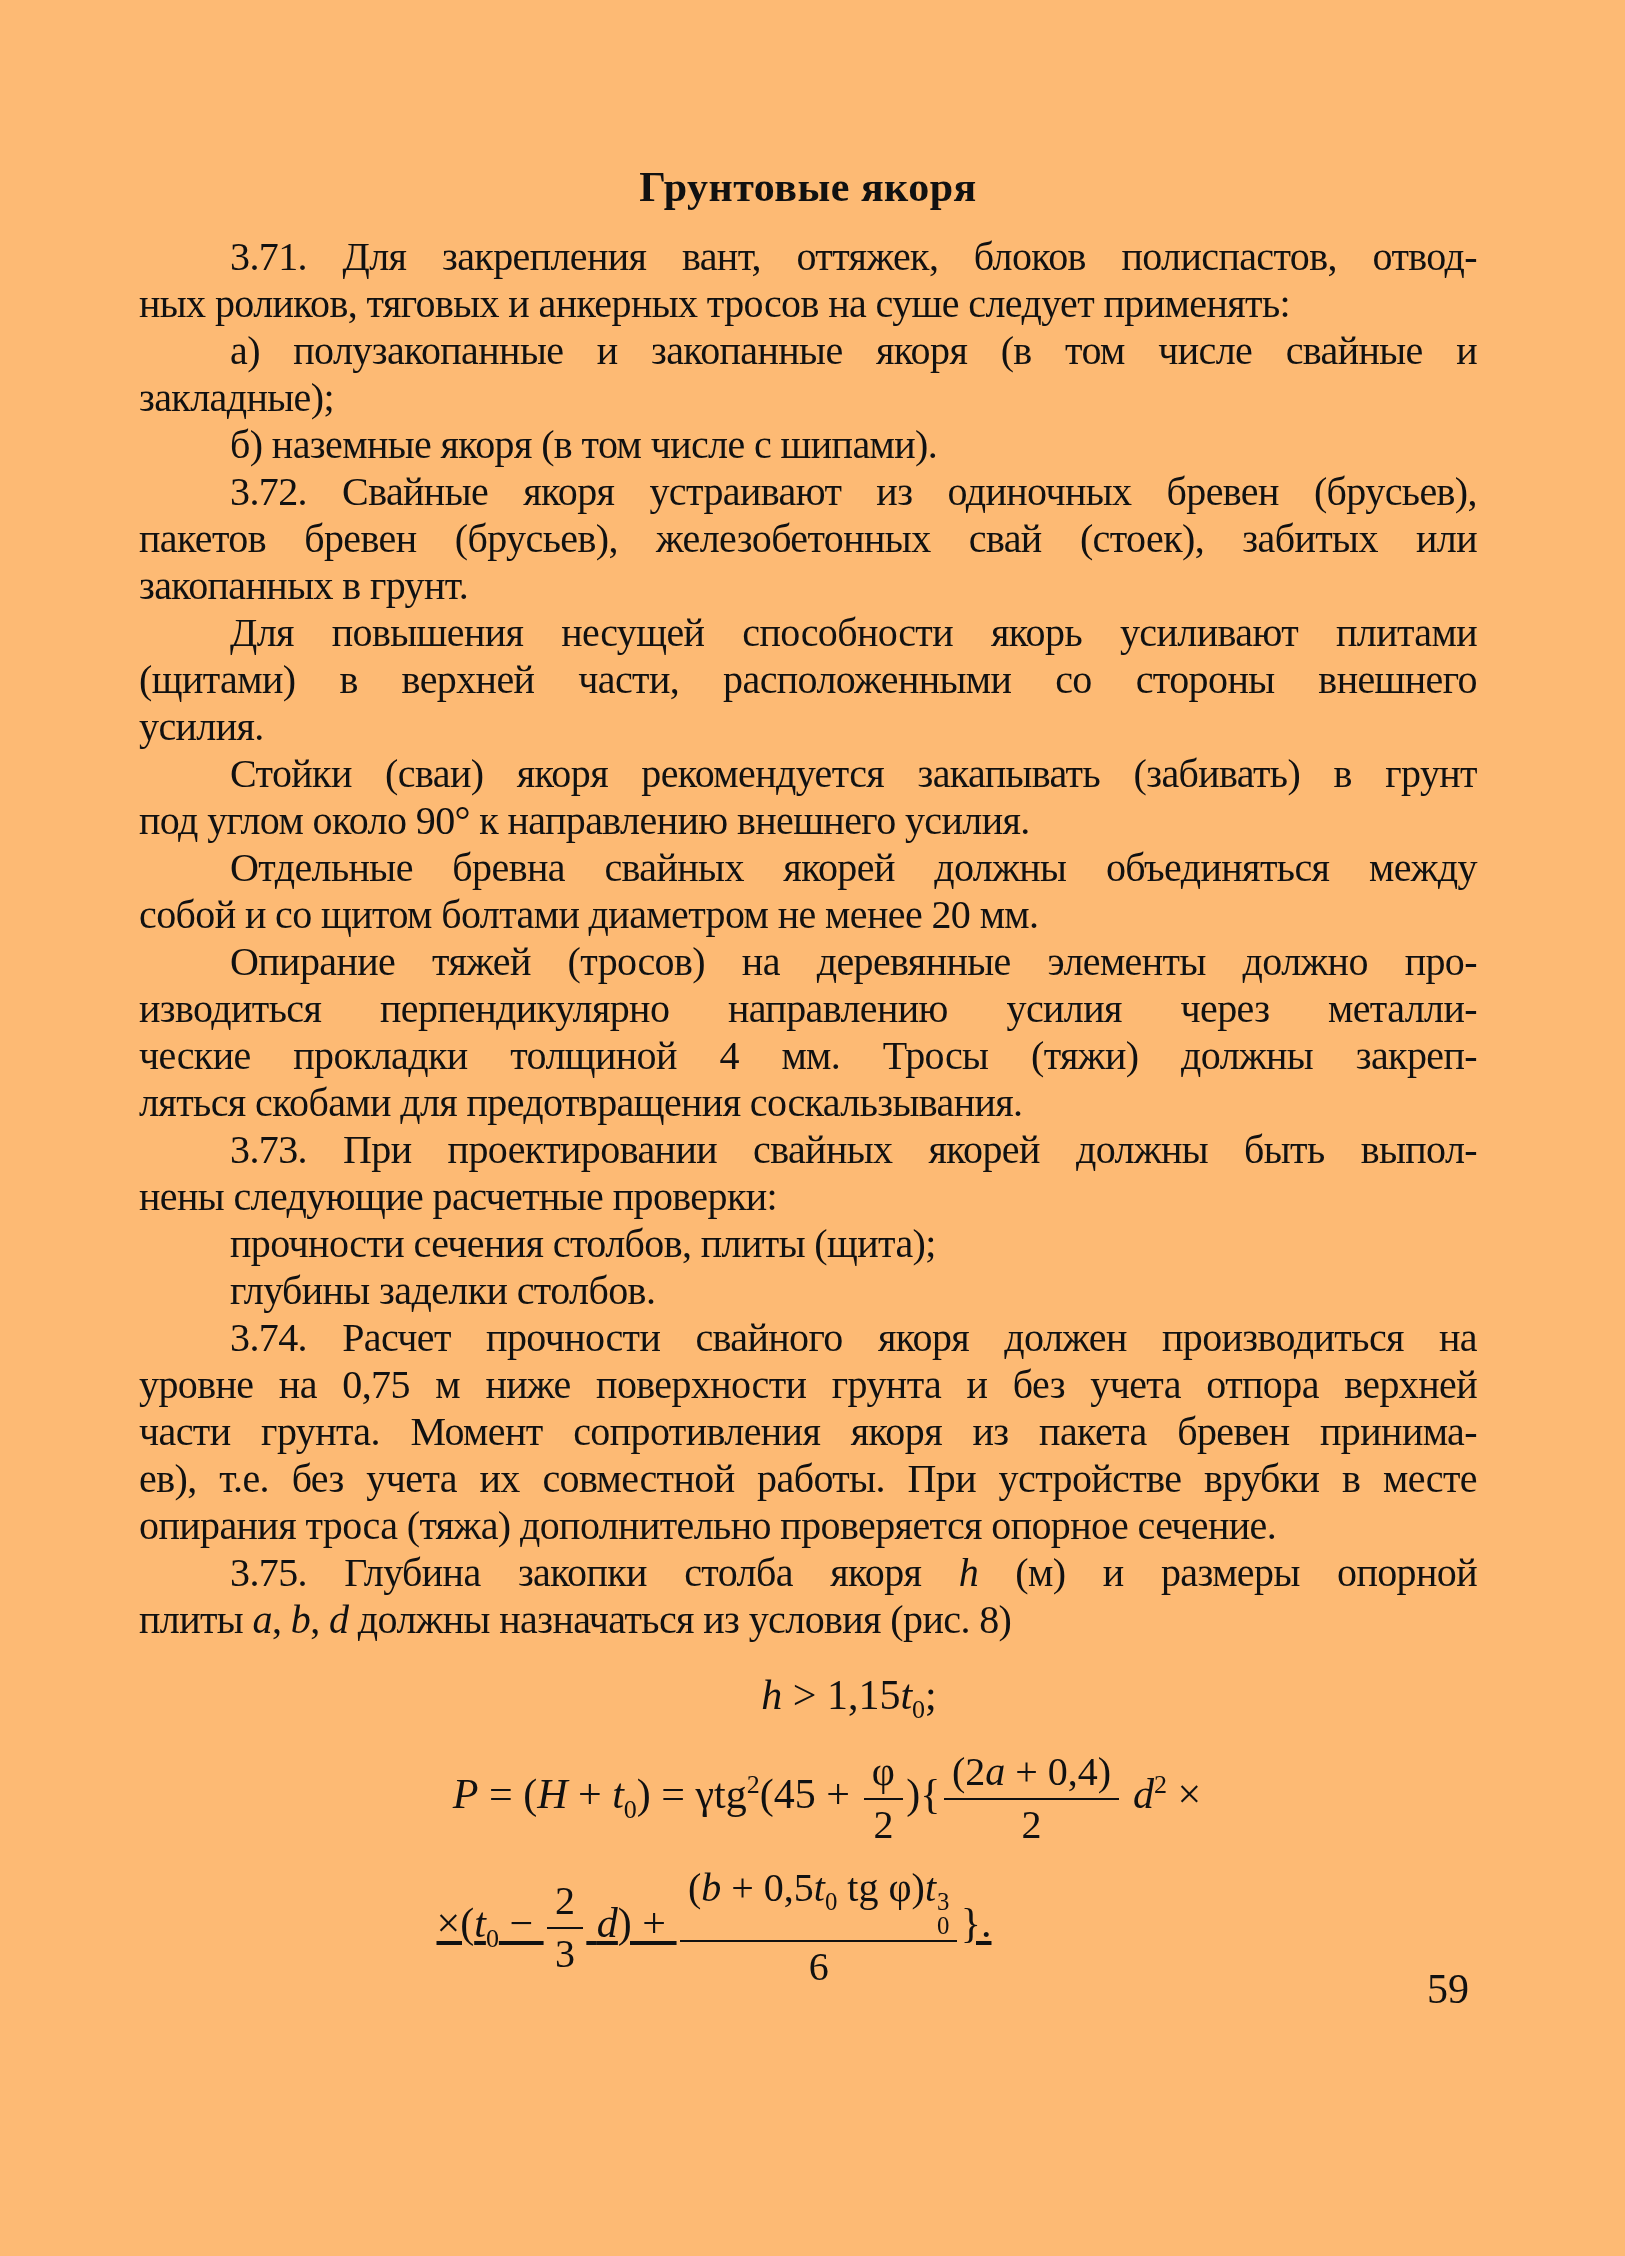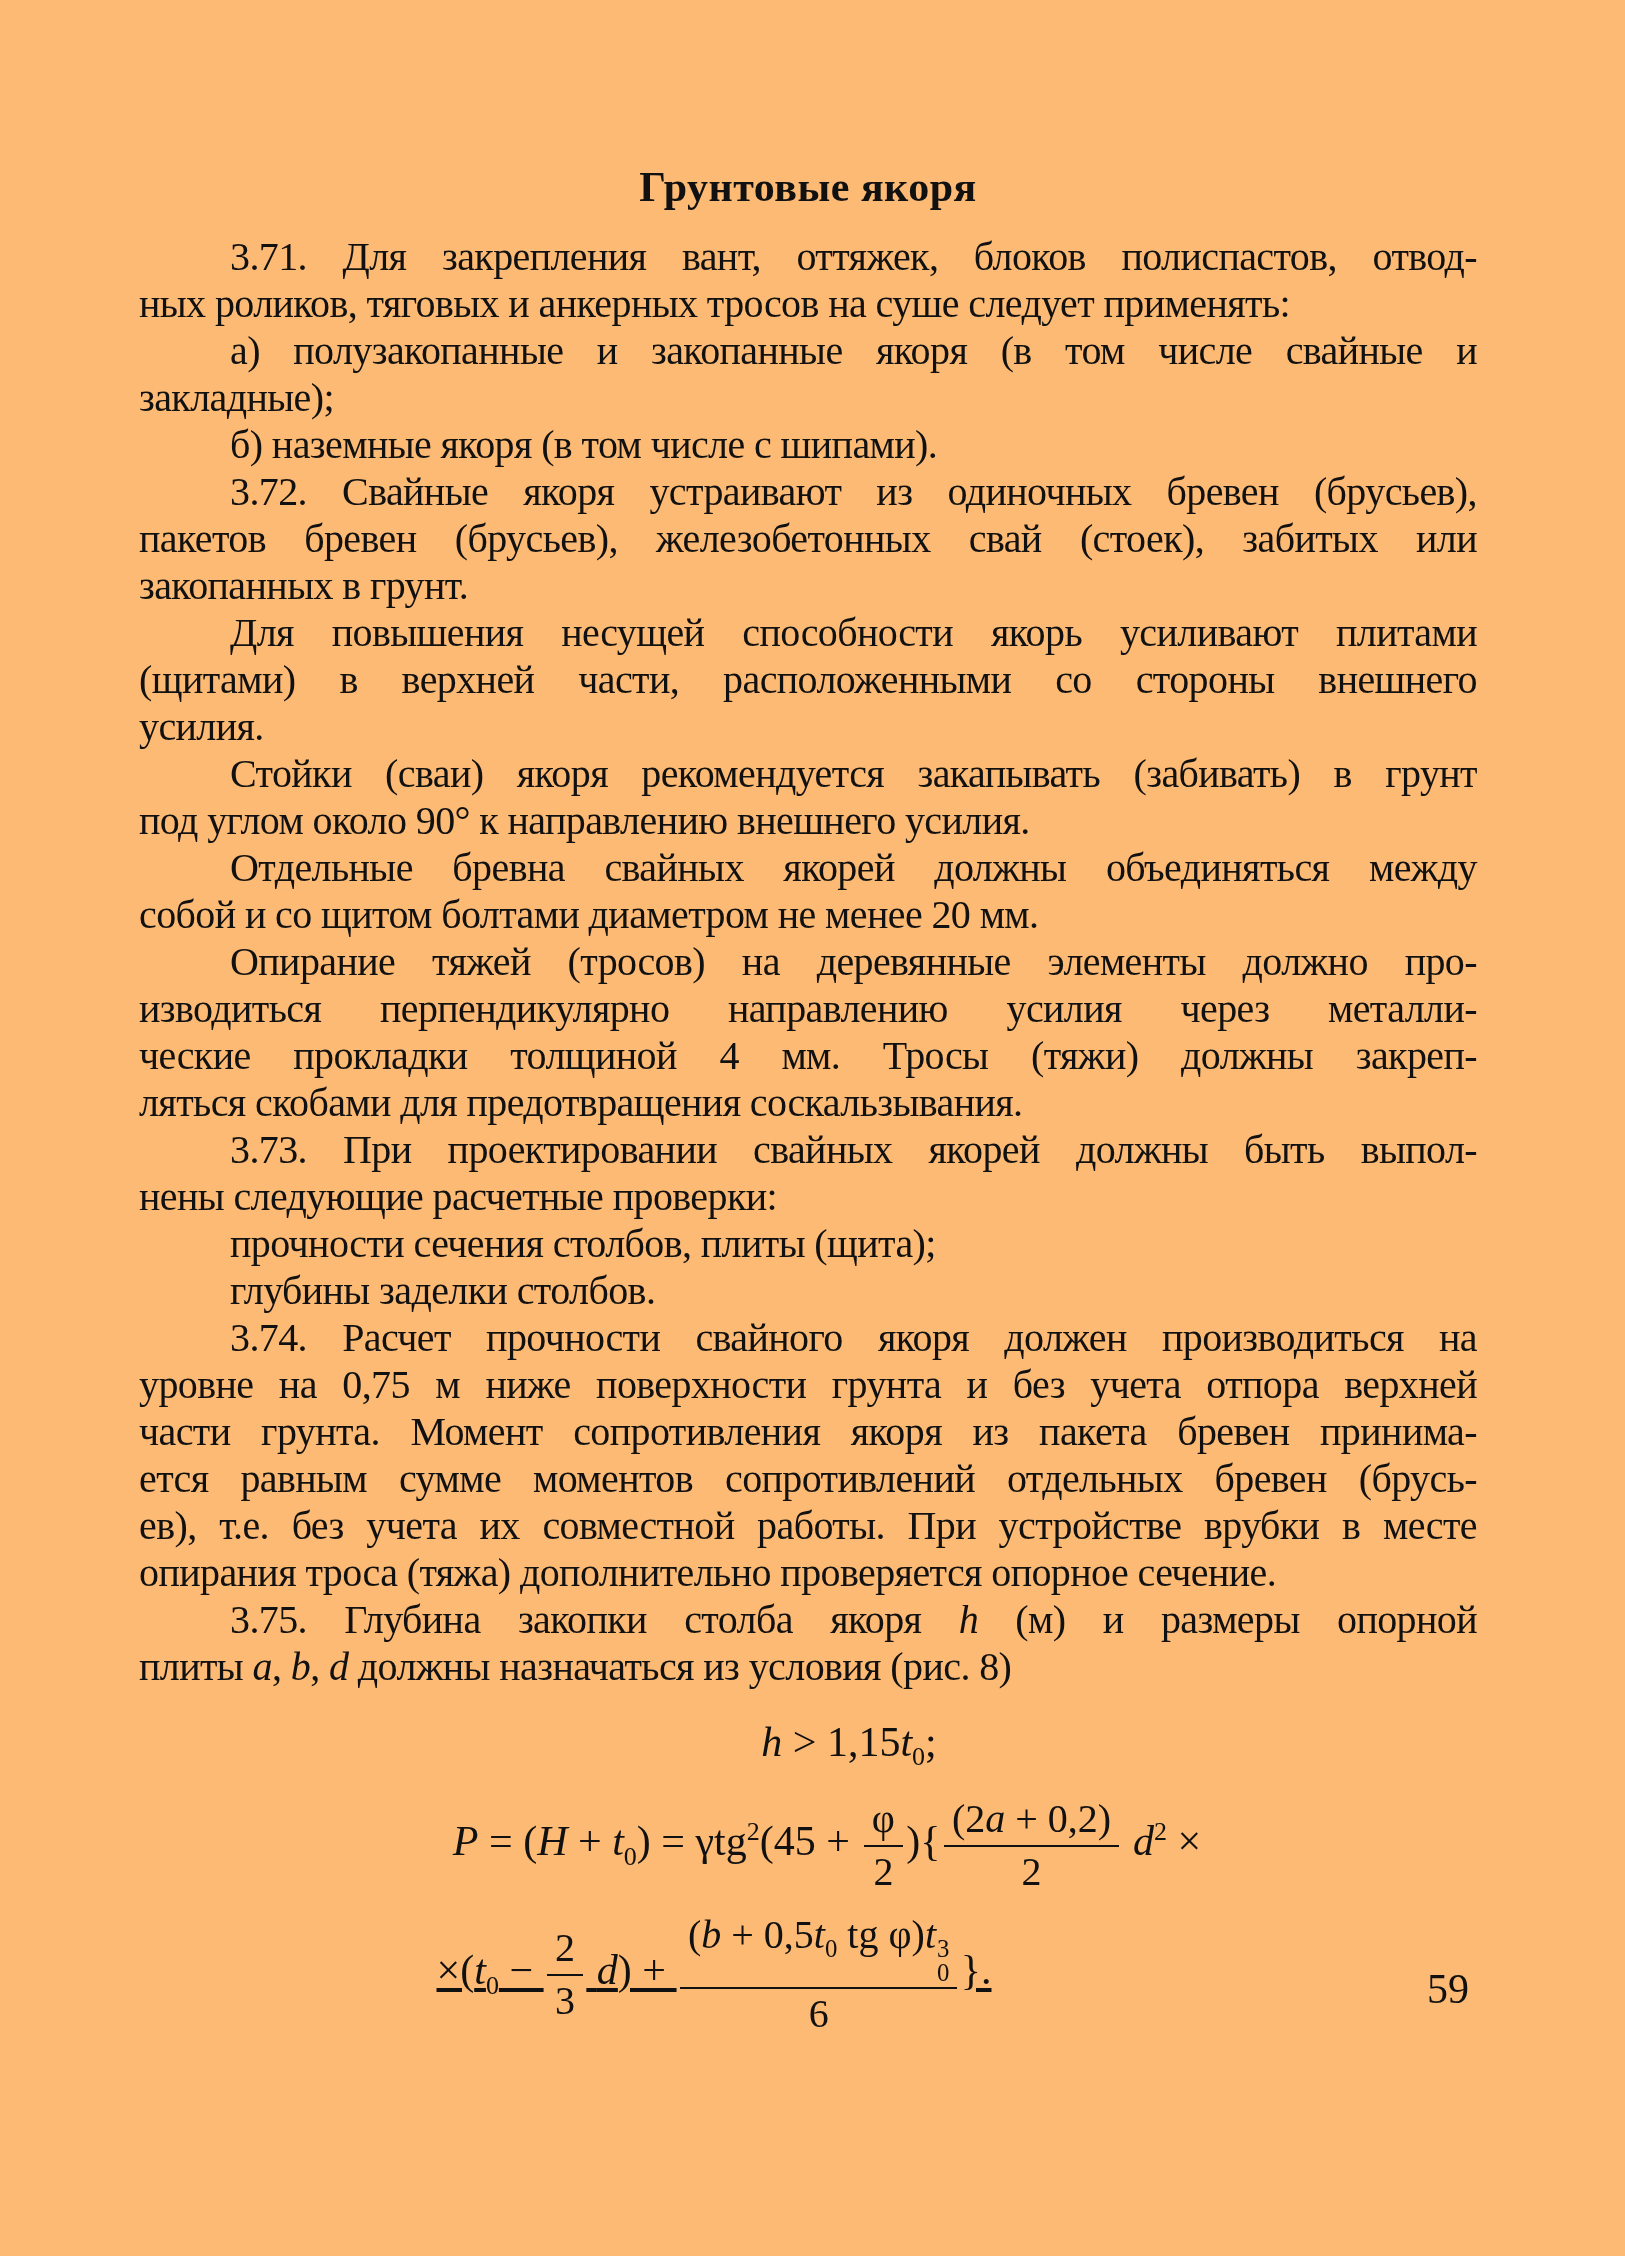--- a/index.html
+++ b/index.html
@@ -157,7 +157,6 @@
           <div class="line indent just">3.74. Расчет прочности свайного якоря должен производиться на</div>
           <div class="line just">уровне на 0,75 м ниже поверхности грунта и без учета отпора верхней</div>
           <div class="line just">части грунта. Момент сопротивления якоря из пакета бревен принима-</div>
-          <div class="line just">ется равным сумме моментов сопротивлений отдельных бревен (брусь-</div>
           <div class="line just">ев), т.е. без учета их совместной работы. При устройстве врубки в месте</div>
           <div class="line">опирания троса (тяжа) дополнительно проверяется опорное сечение.</div>
         </div>

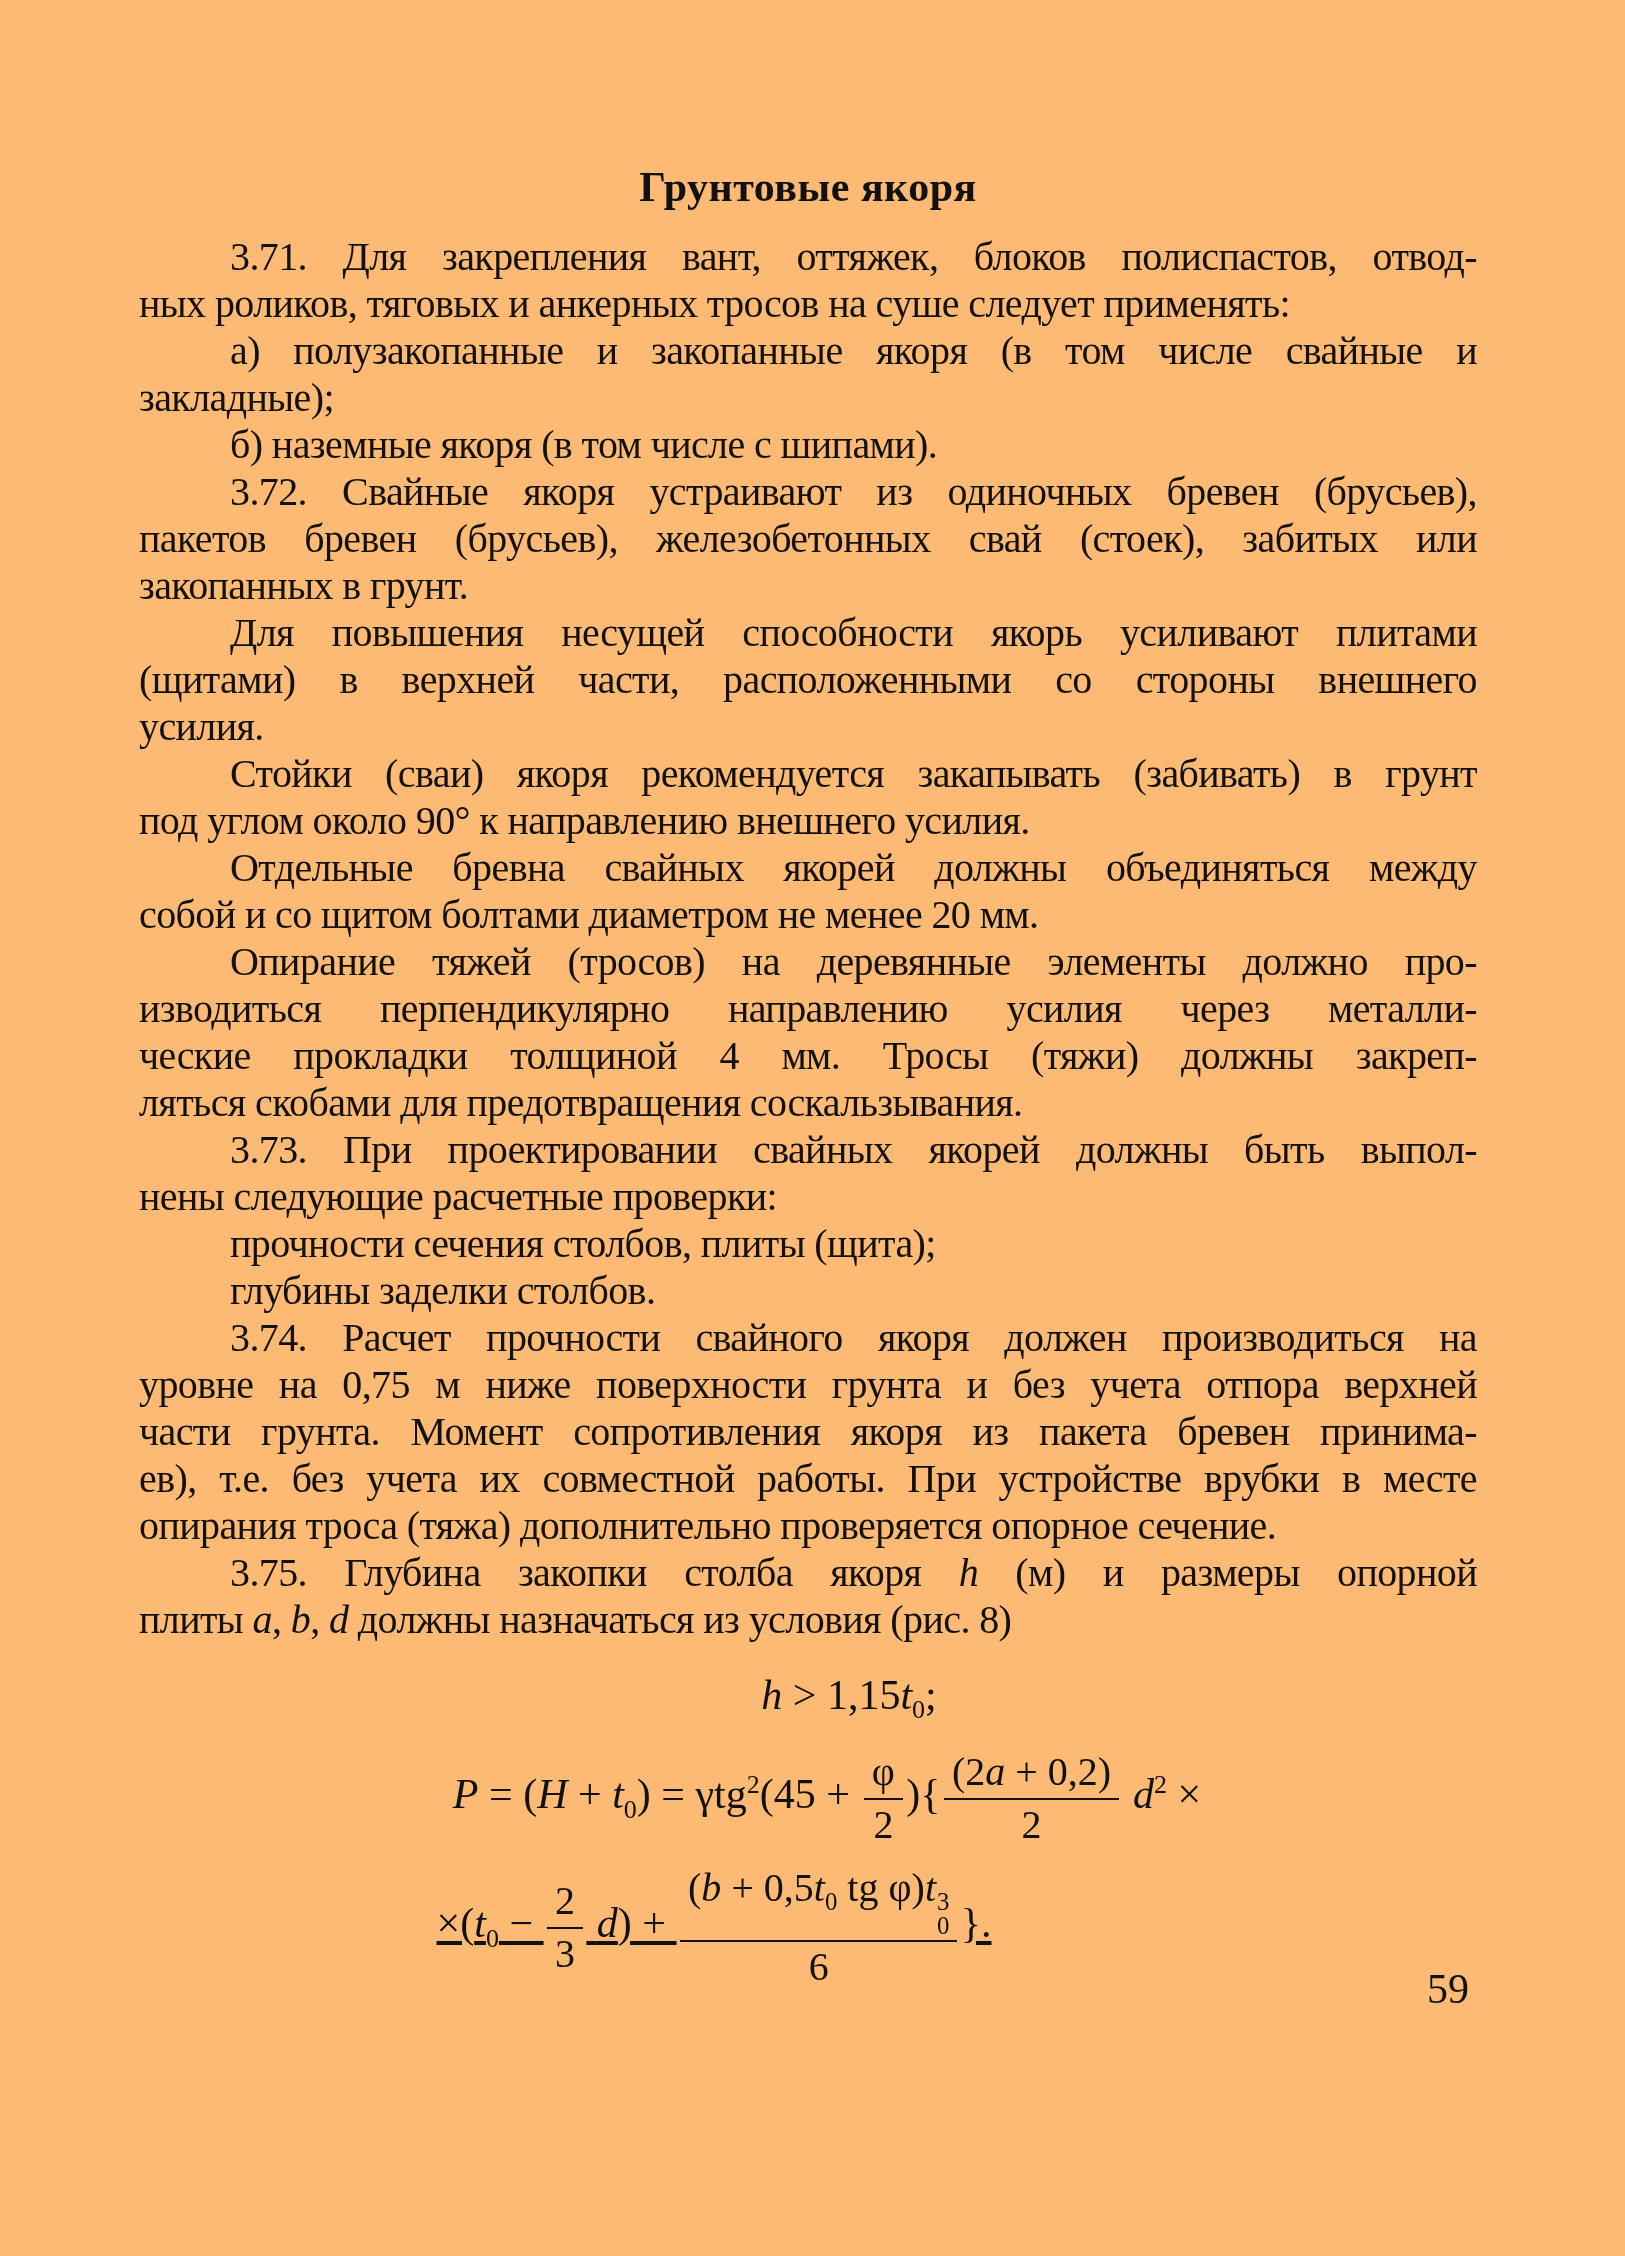--- a/index.html
+++ b/index.html
@@ -172,7 +172,7 @@
           <span class="num">φ</span>
           <span class="den">2</span>
         </span><span>){</span><span class="frac">
-          <span class="num"><span>(2</span><span class="it">a</span><span> + 0,2)</span></span>
+          <span class="num"><span>(2</span><span class="it">a</span><span> + 0,4)</span></span>
           <span class="den">2</span>
         </span><span> </span><span class="it">d</span><sup>2</sup><span> ×</span></div>
 

